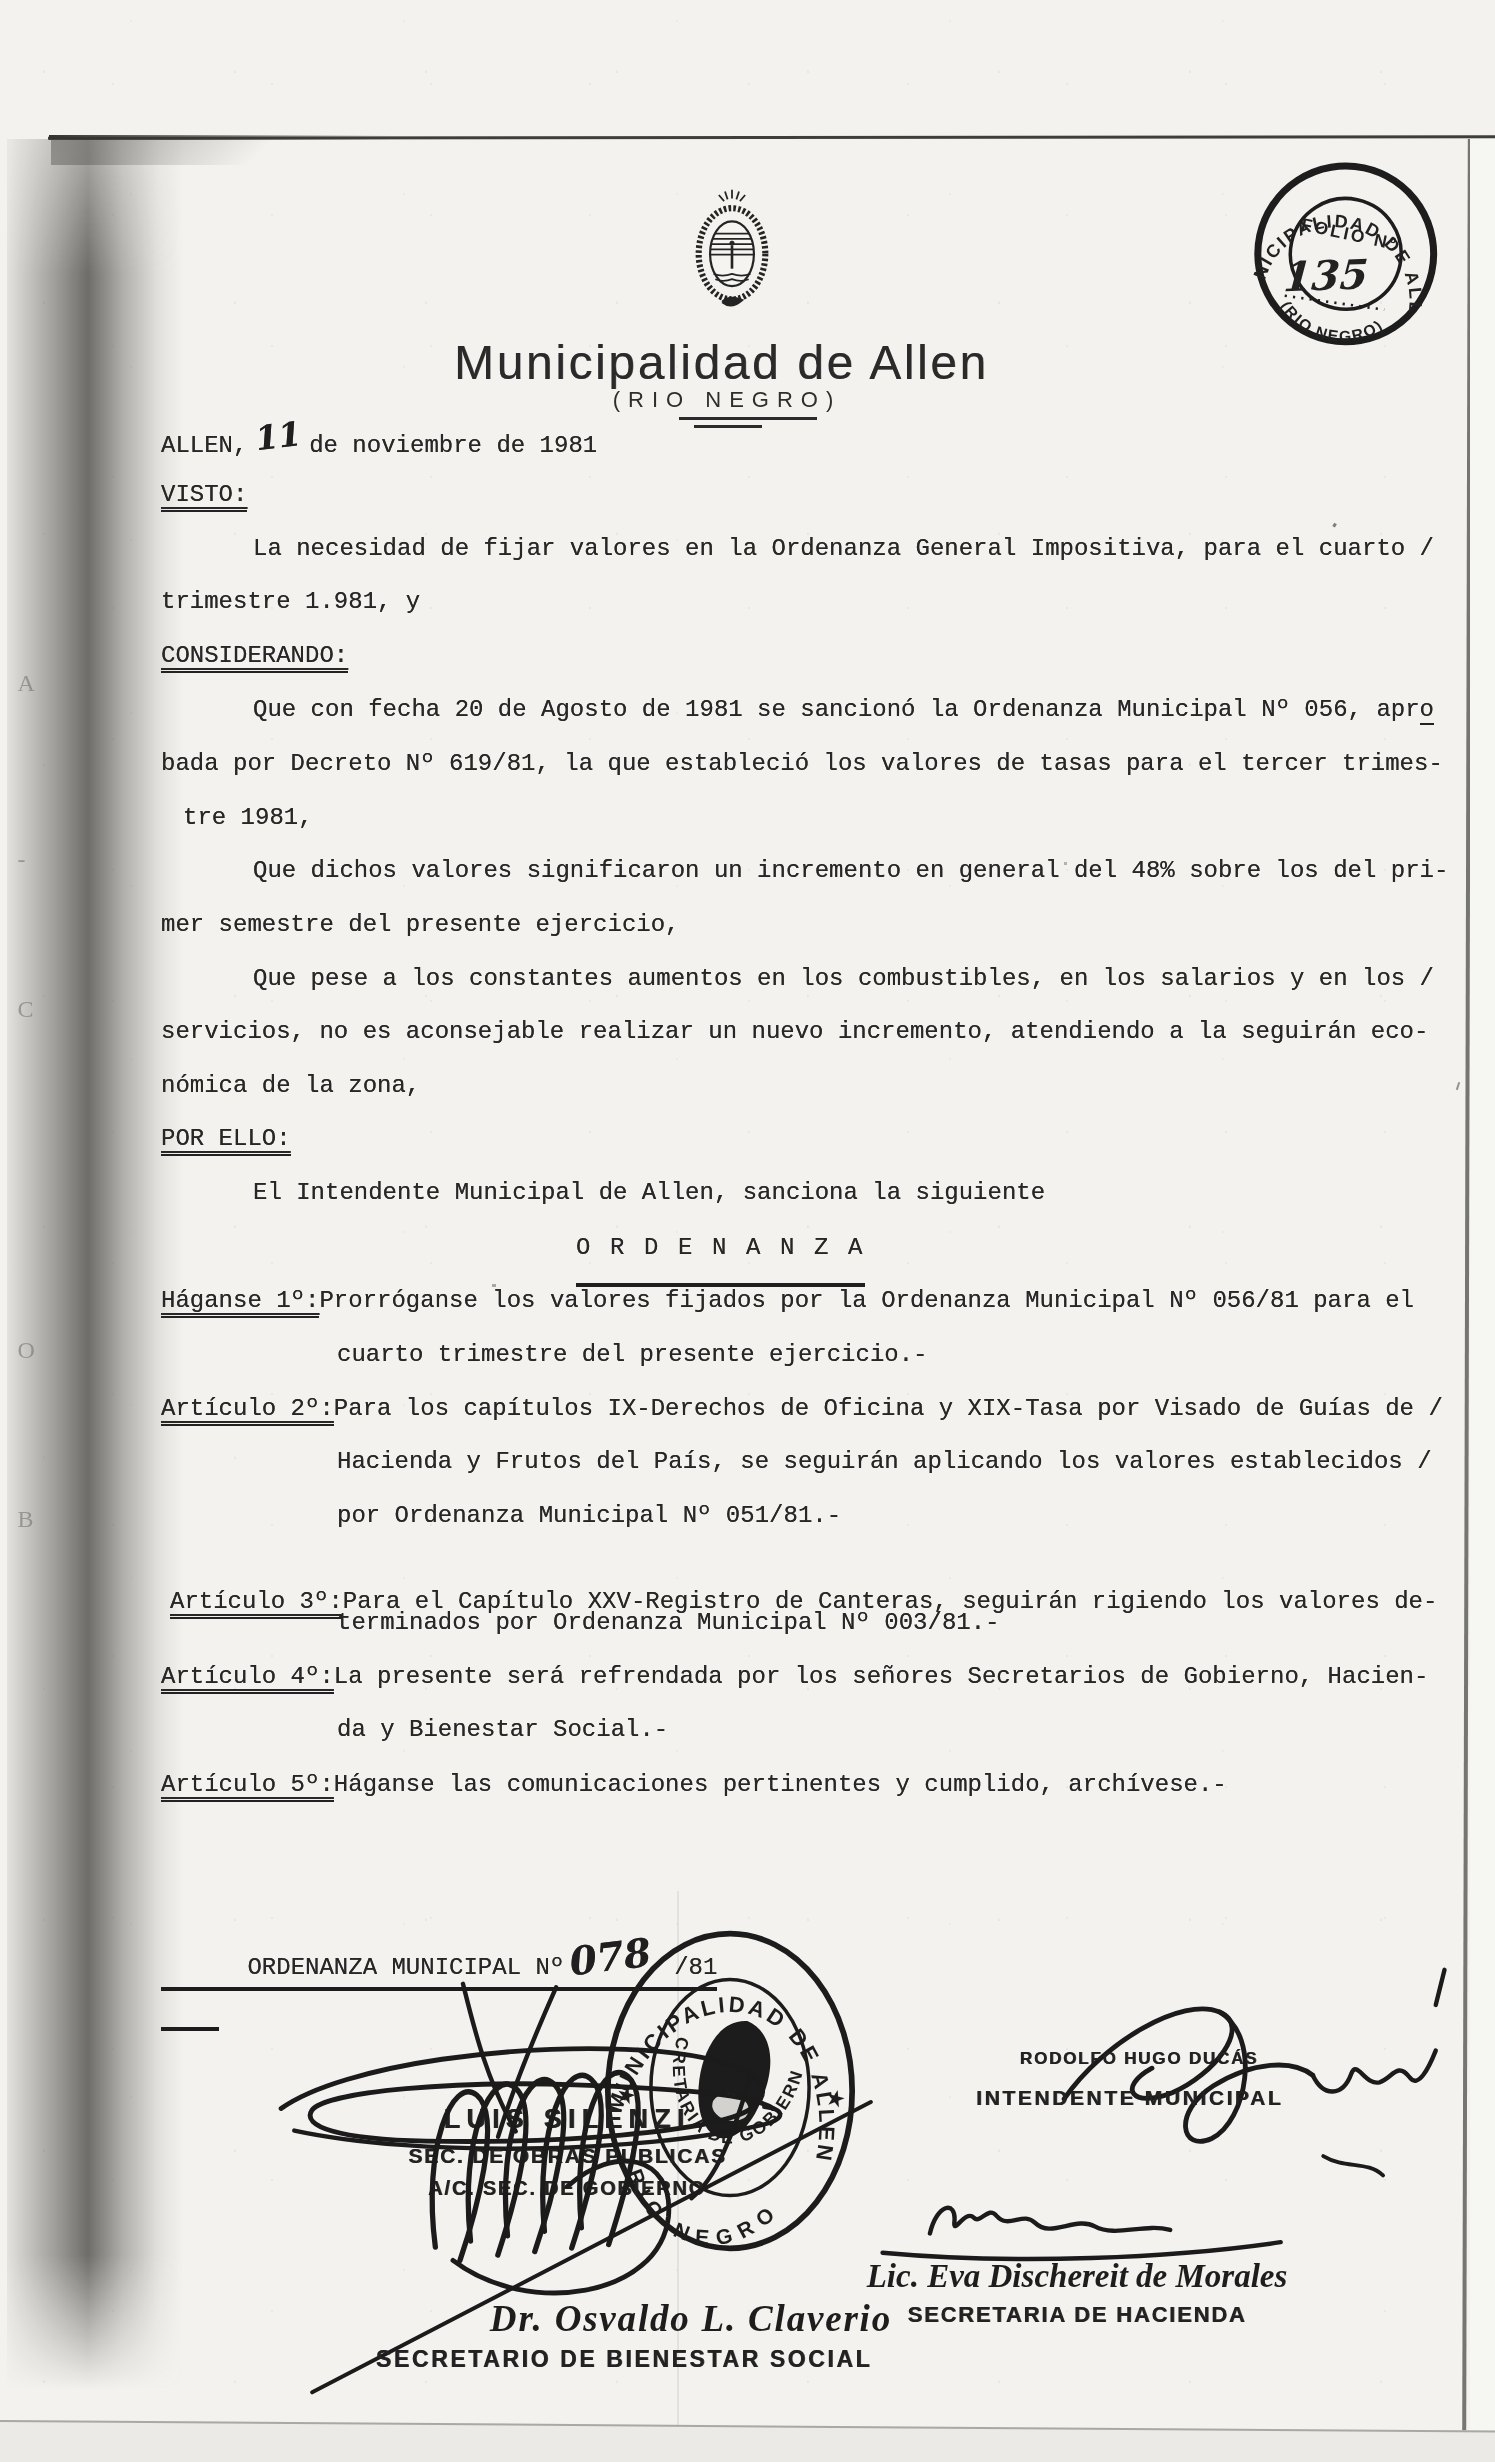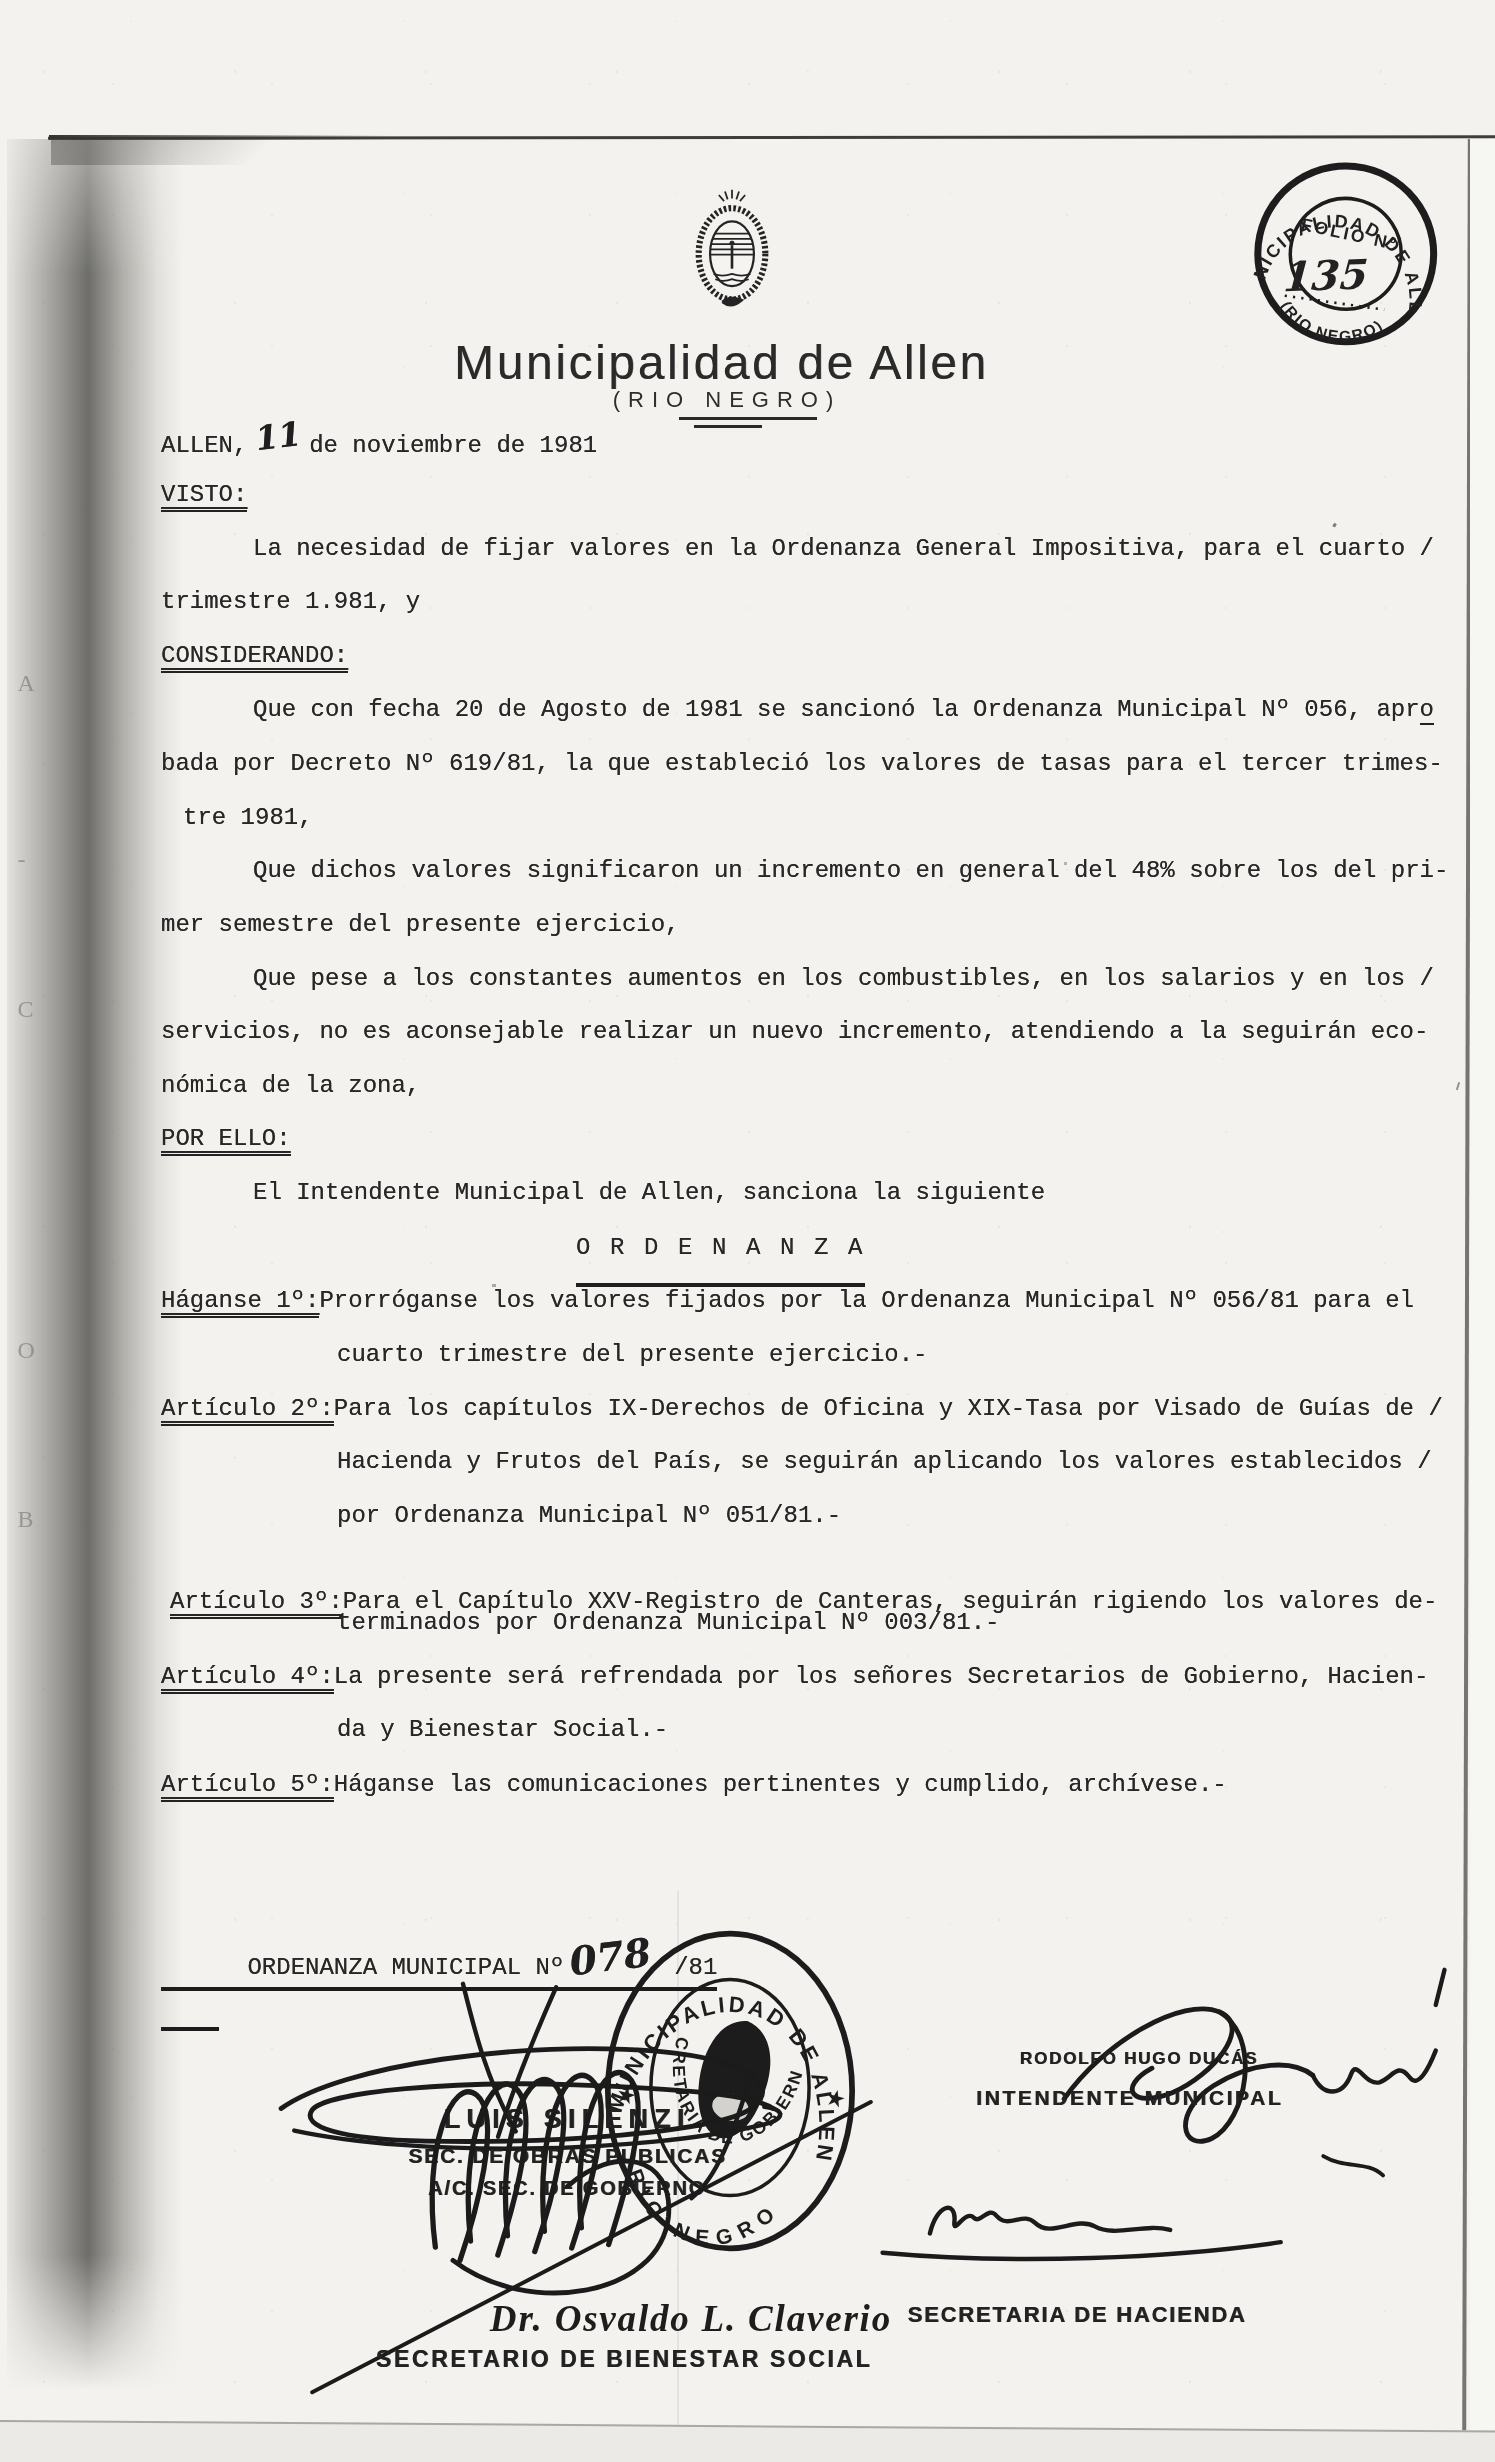--- a/index.html
+++ b/index.html
@@ -213,6 +213,7 @@
     <path class="sigpath" stroke-width="5" d="M62 78 C70 44 92 40 90 64 C88 82 102 50 112 60 C120 68 128 46 138 58 C152 74 168 52 182 66 C200 84 228 58 250 70 C274 83 306 66 336 74"></path>
     <path class="sigpath" stroke-width="5" d="M8 100 C160 114 340 106 462 88"></path>
   </svg>
+  <div class="scriptname" style="left:866px;top:2258px;width:422px;text-align:center;font-size:33px;">Lic. Eva Dischereit de Morales</div>
   <div class="stampcap" style="left:879px;top:2302px;width:396px;text-align:center;font-size:22px;letter-spacing:1.8px;">SECRETARIA DE HACIENDA</div>
 
   <div class="abs" style="left:1333px;top:523px;width:2.6px;height:4.4px;background:rgba(30,30,30,0.55);transform:rotate(30deg);"></div>

